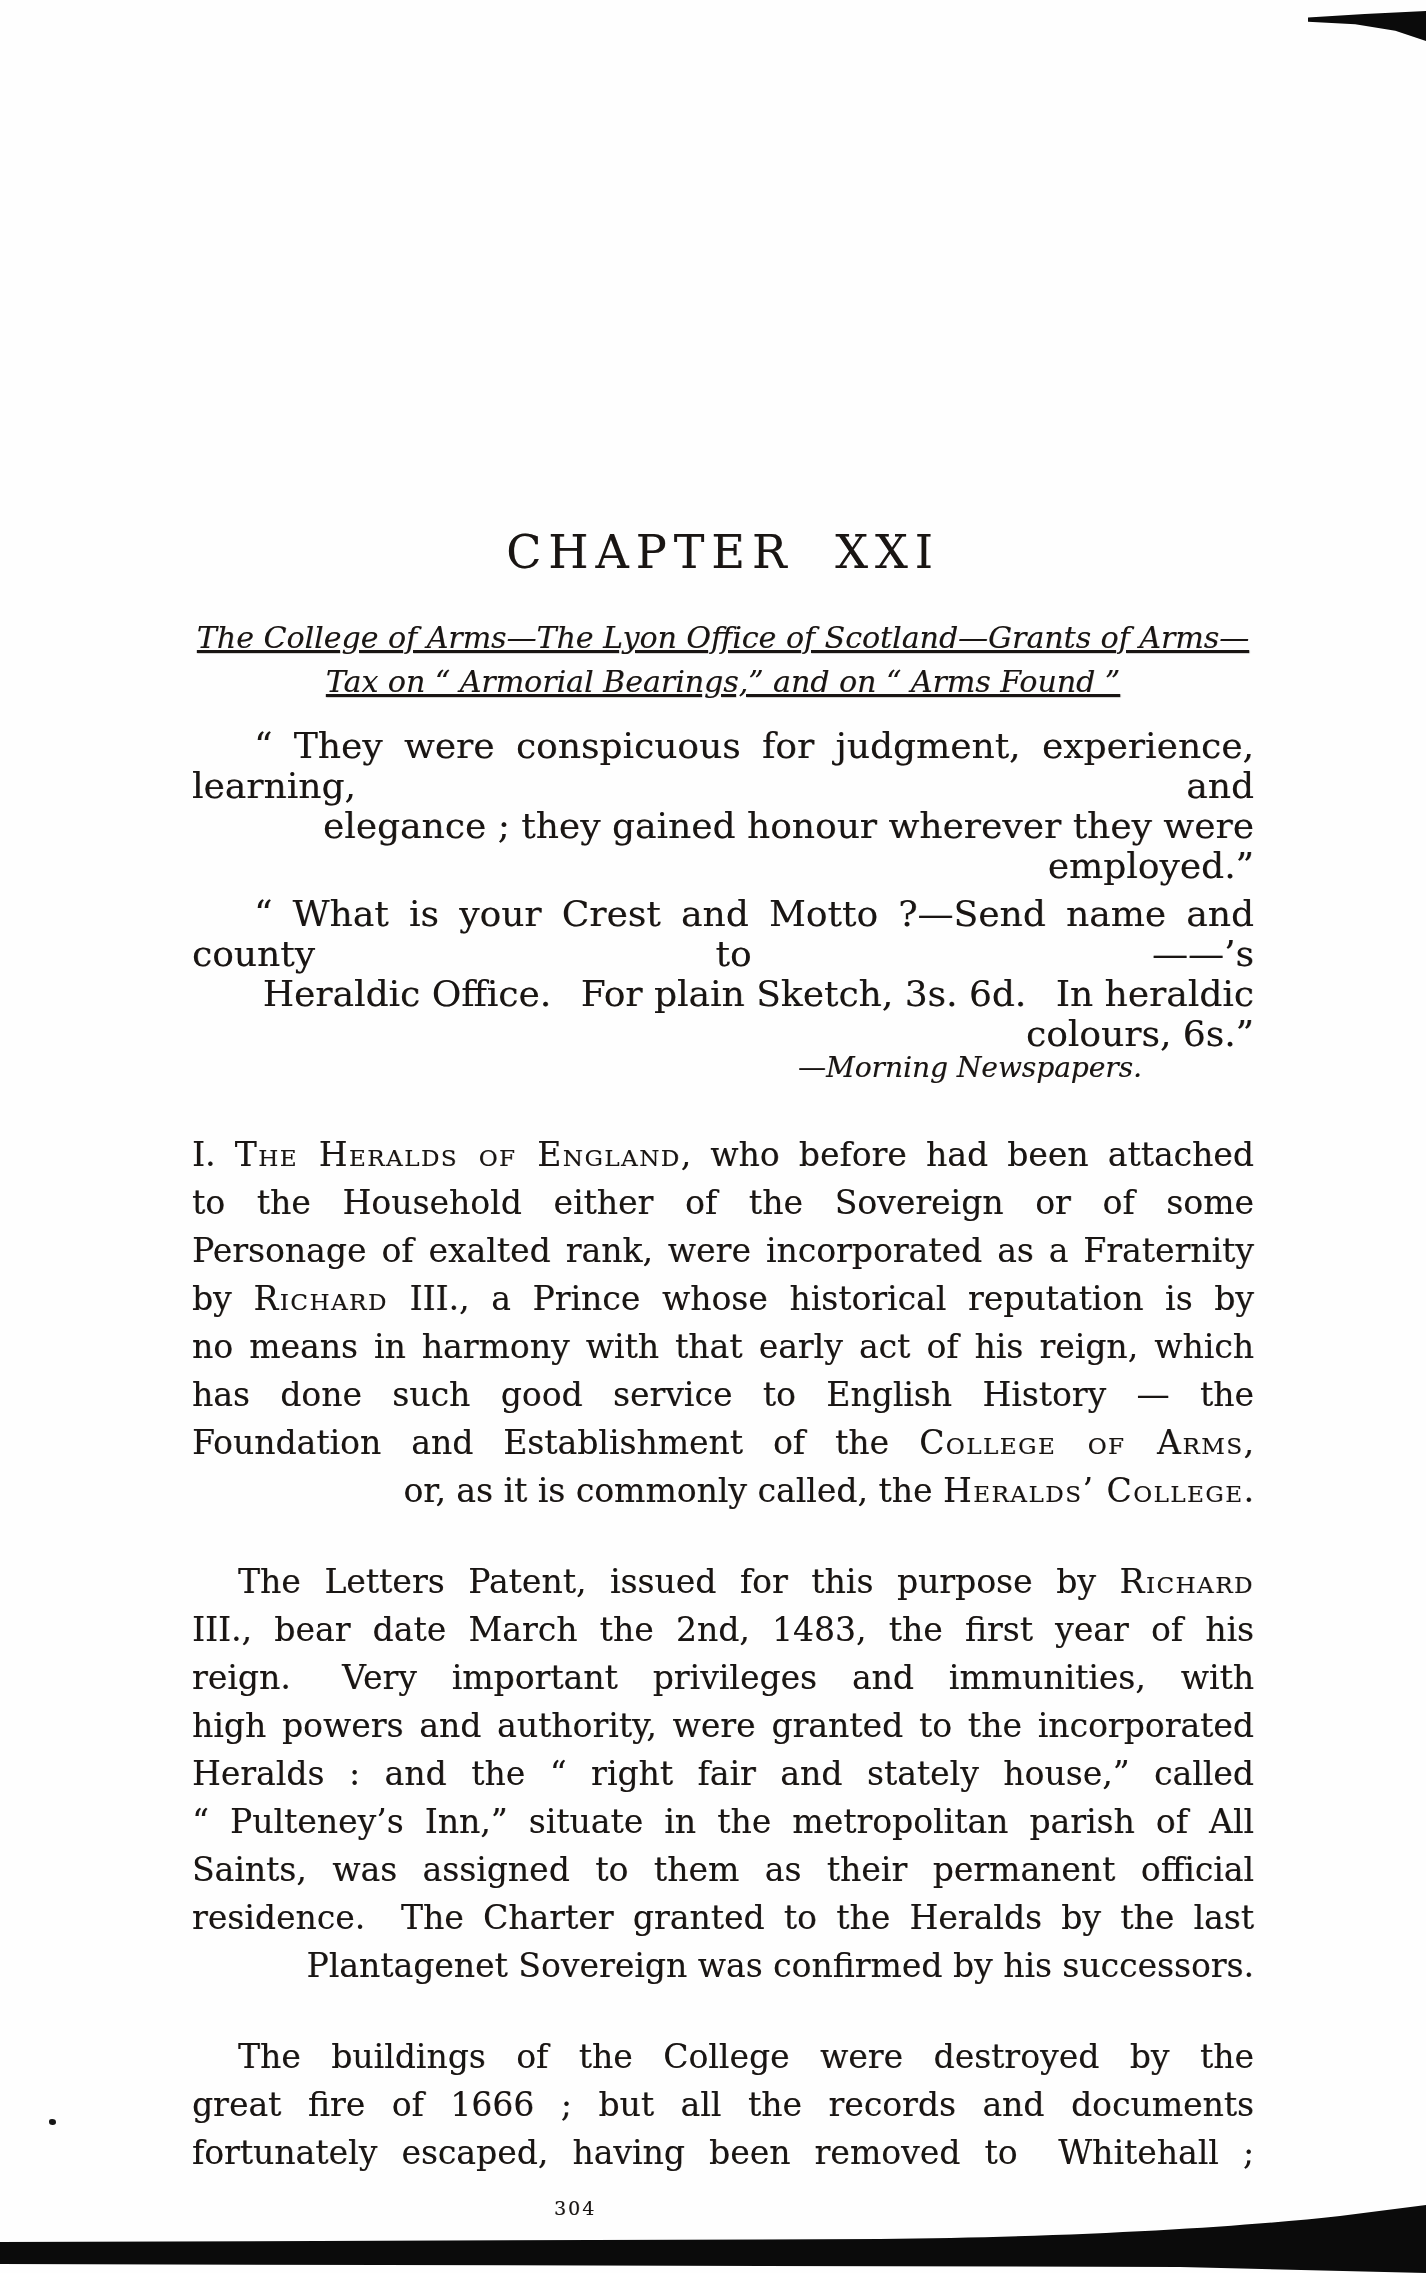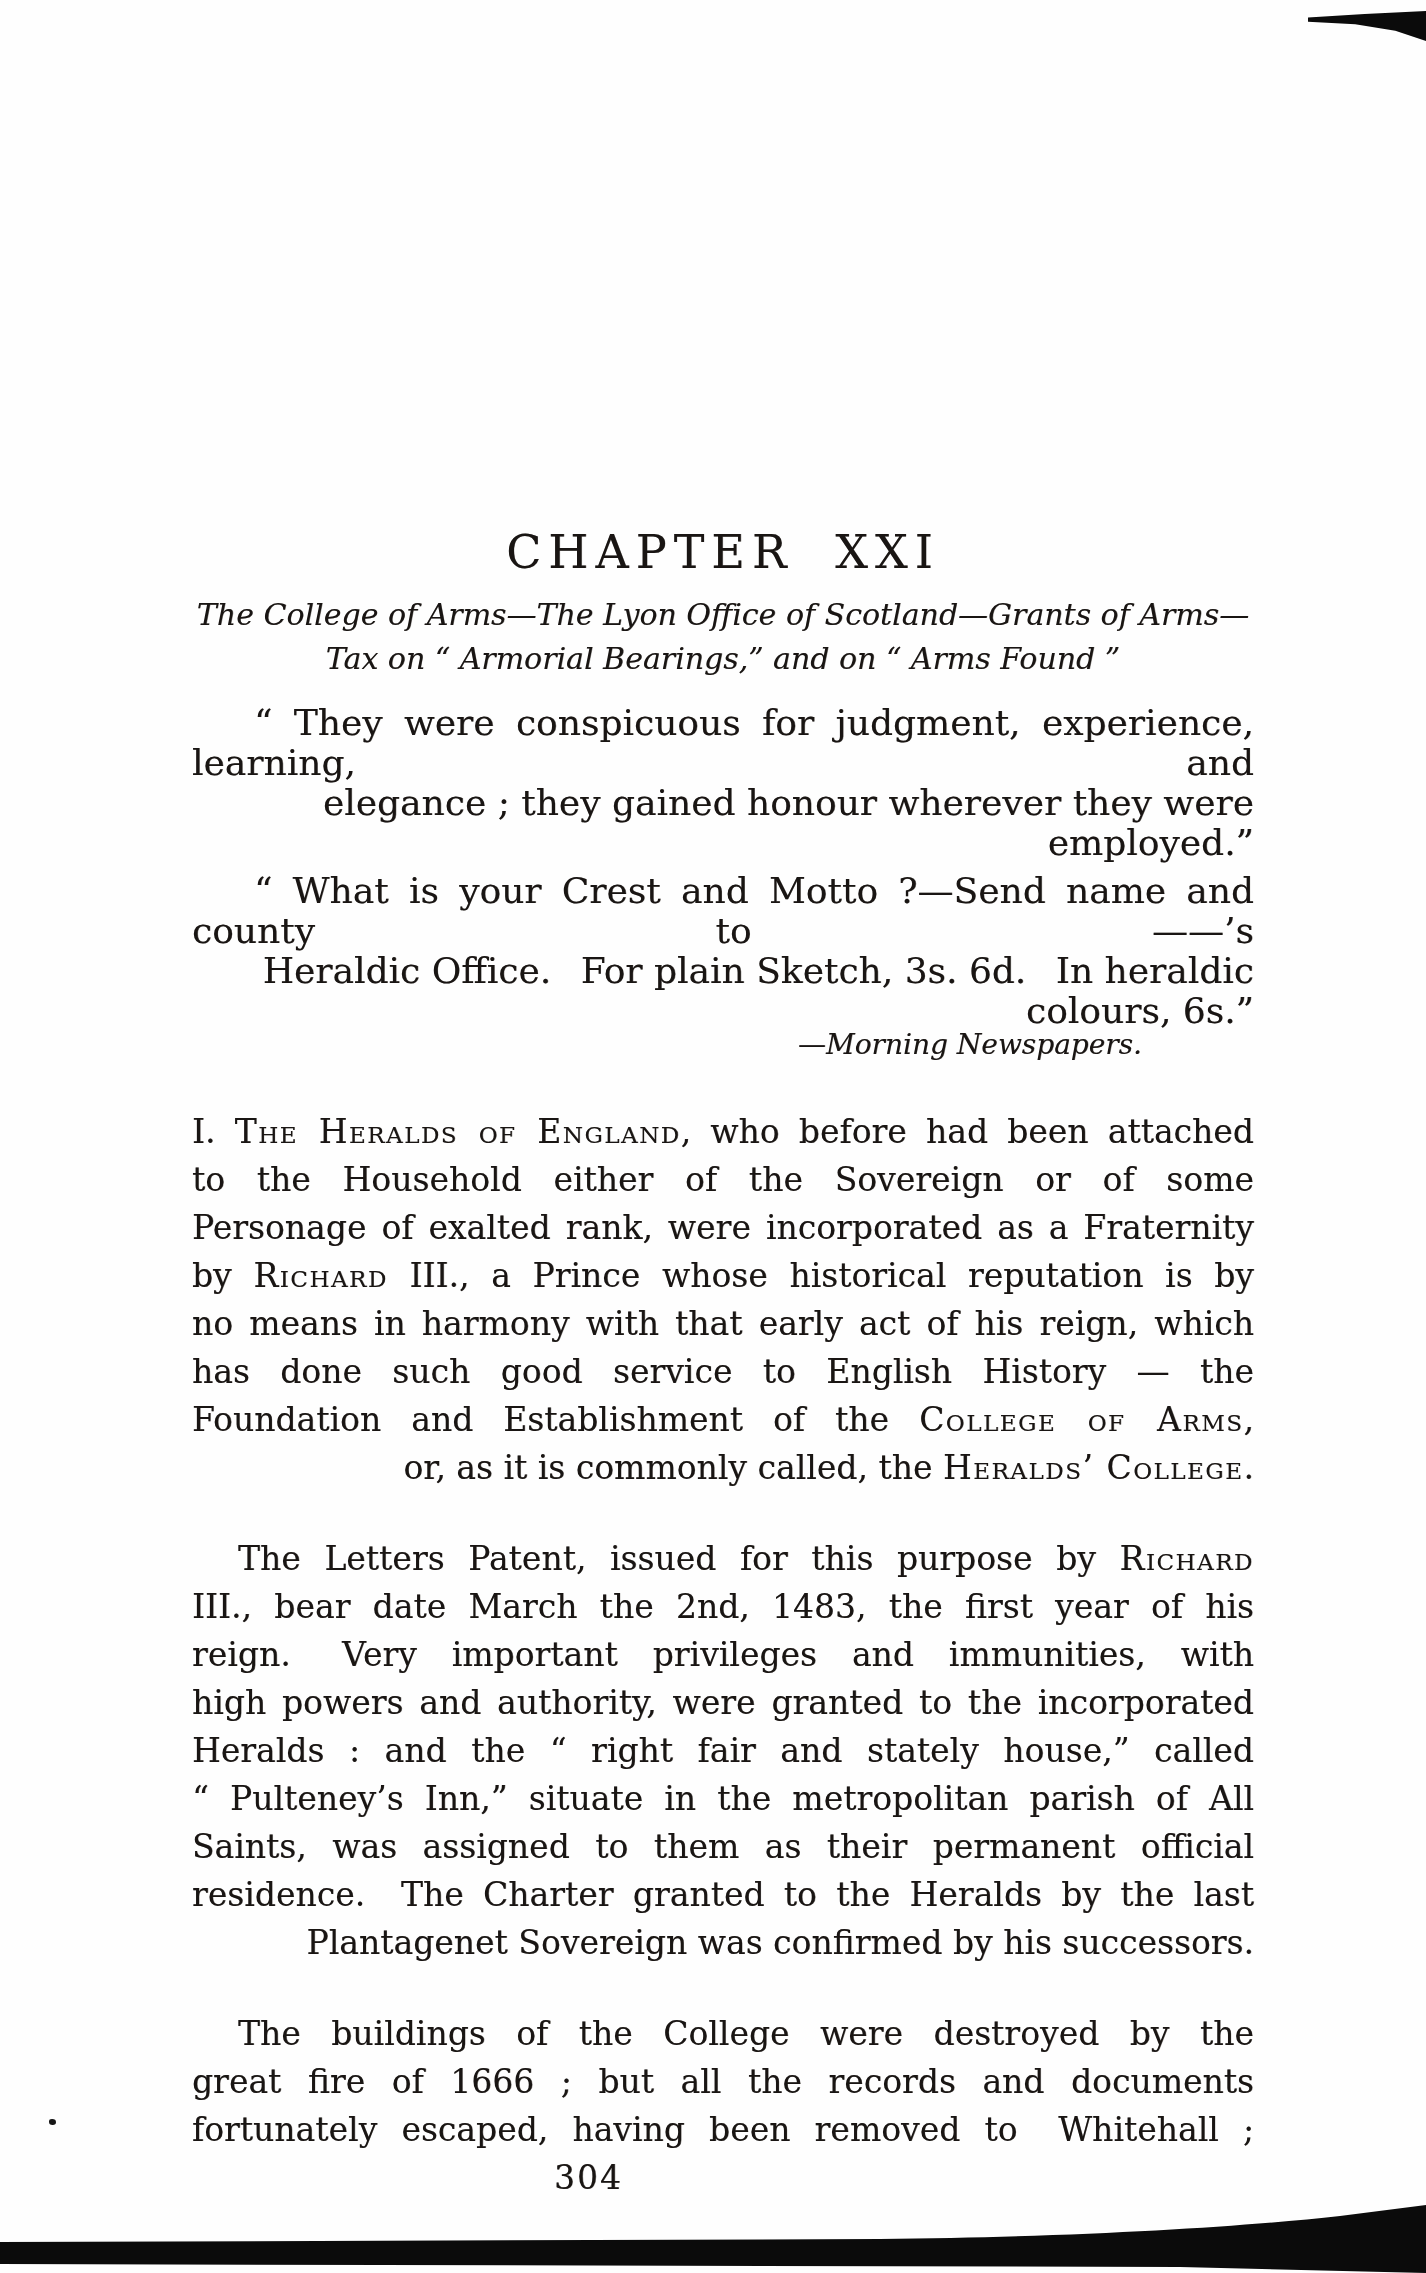--- a/index.html
+++ b/index.html
@@ -19,7 +19,7 @@
     font-size:46px;line-height:56px;letter-spacing:7px;word-spacing:20px;
     text-align:center;
   }
-  .subtitle{margin-top:13px;font-style:italic;font-size:30px;line-height:44px;}
+  .subtitle{margin-top:36px;font-style:italic;font-size:30px;line-height:44px;text-decoration:underline;}
   .subtitle .tline{text-align:center;}
   .epi{margin-top:22px;font-size:36px;line-height:40px;}
   .epi2{margin-top:8px;}

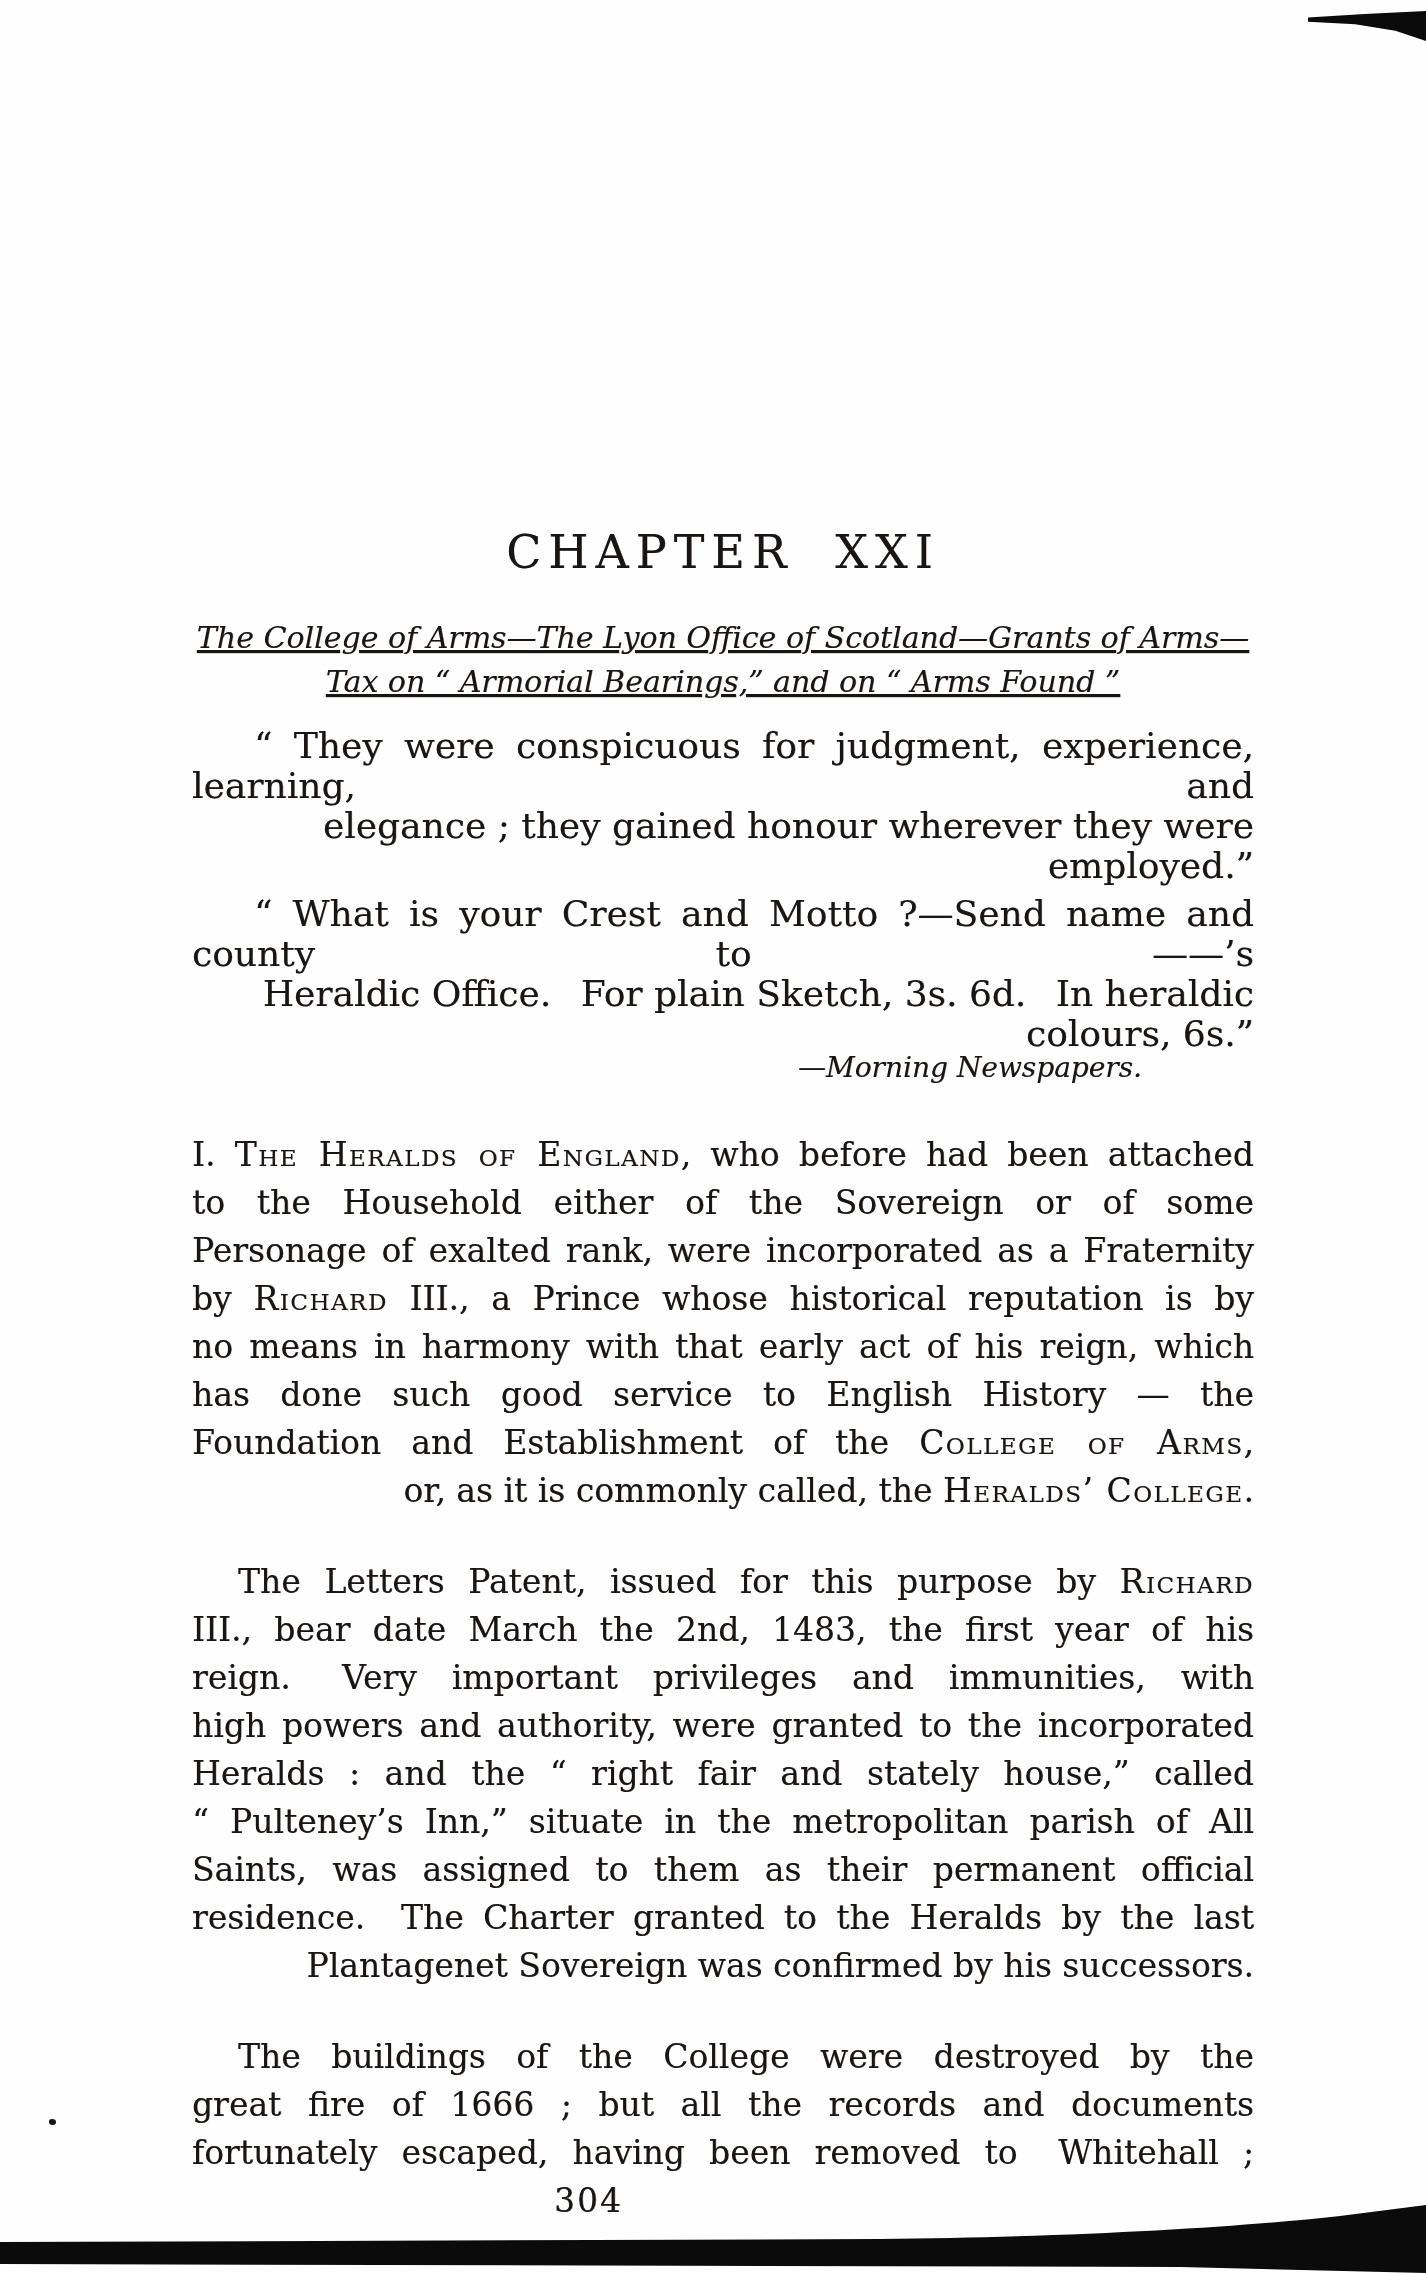--- a/index.html
+++ b/index.html
@@ -35,7 +35,7 @@
   .s-n{font-style:inherit;}
   .s-i{font-style:italic;}
   .s-sc{font-variant:small-caps;letter-spacing:1.5px;}
-  .folio{margin-top:4px;font-size:33px;padding-left:362px;letter-spacing:2px;}
+  .folio{margin-top:20px;font-size:19px;padding-left:362px;letter-spacing:2px;}
   .art-tr{
     position:absolute;top:11px;right:0;width:118px;height:30px;background:#0b0b0b;
     clip-path:polygon(0 22%,48% 10%,100% 0,100% 100%,74% 66%,40% 44%,0 36%);

